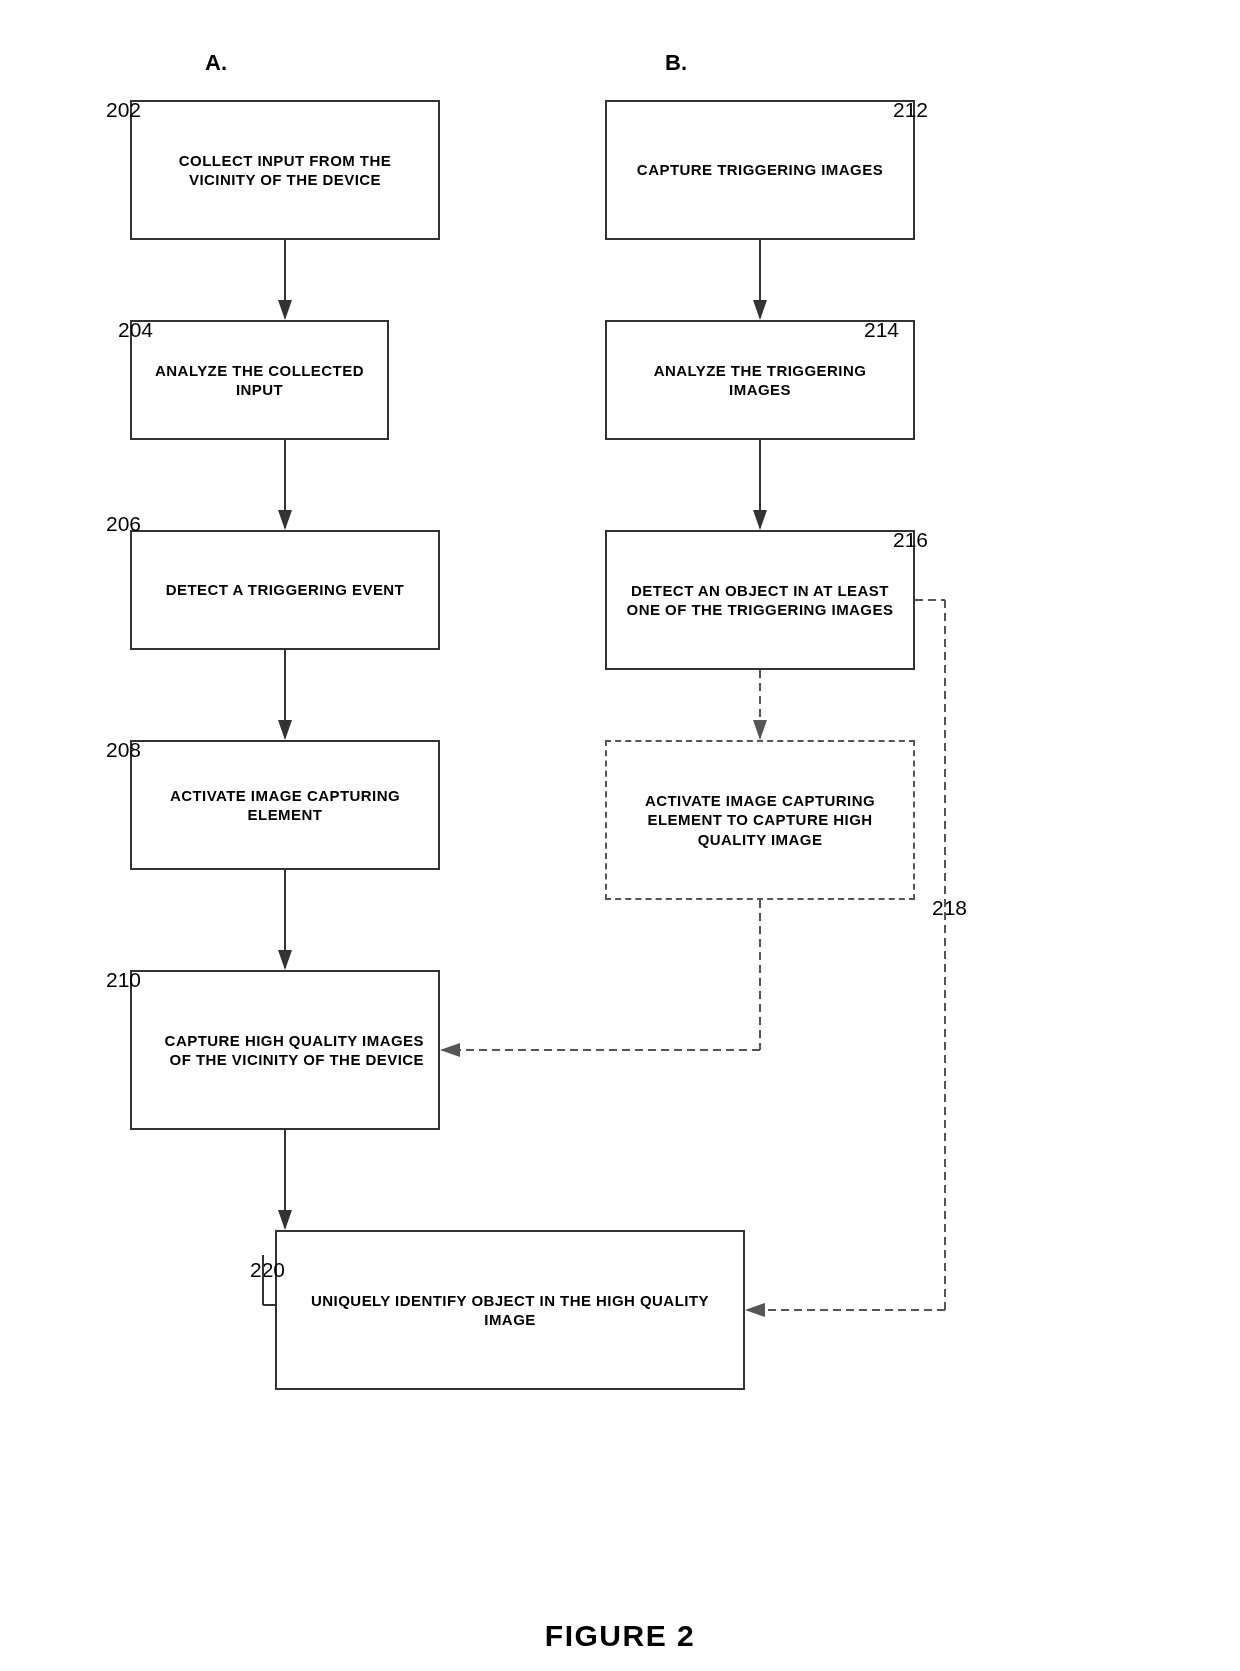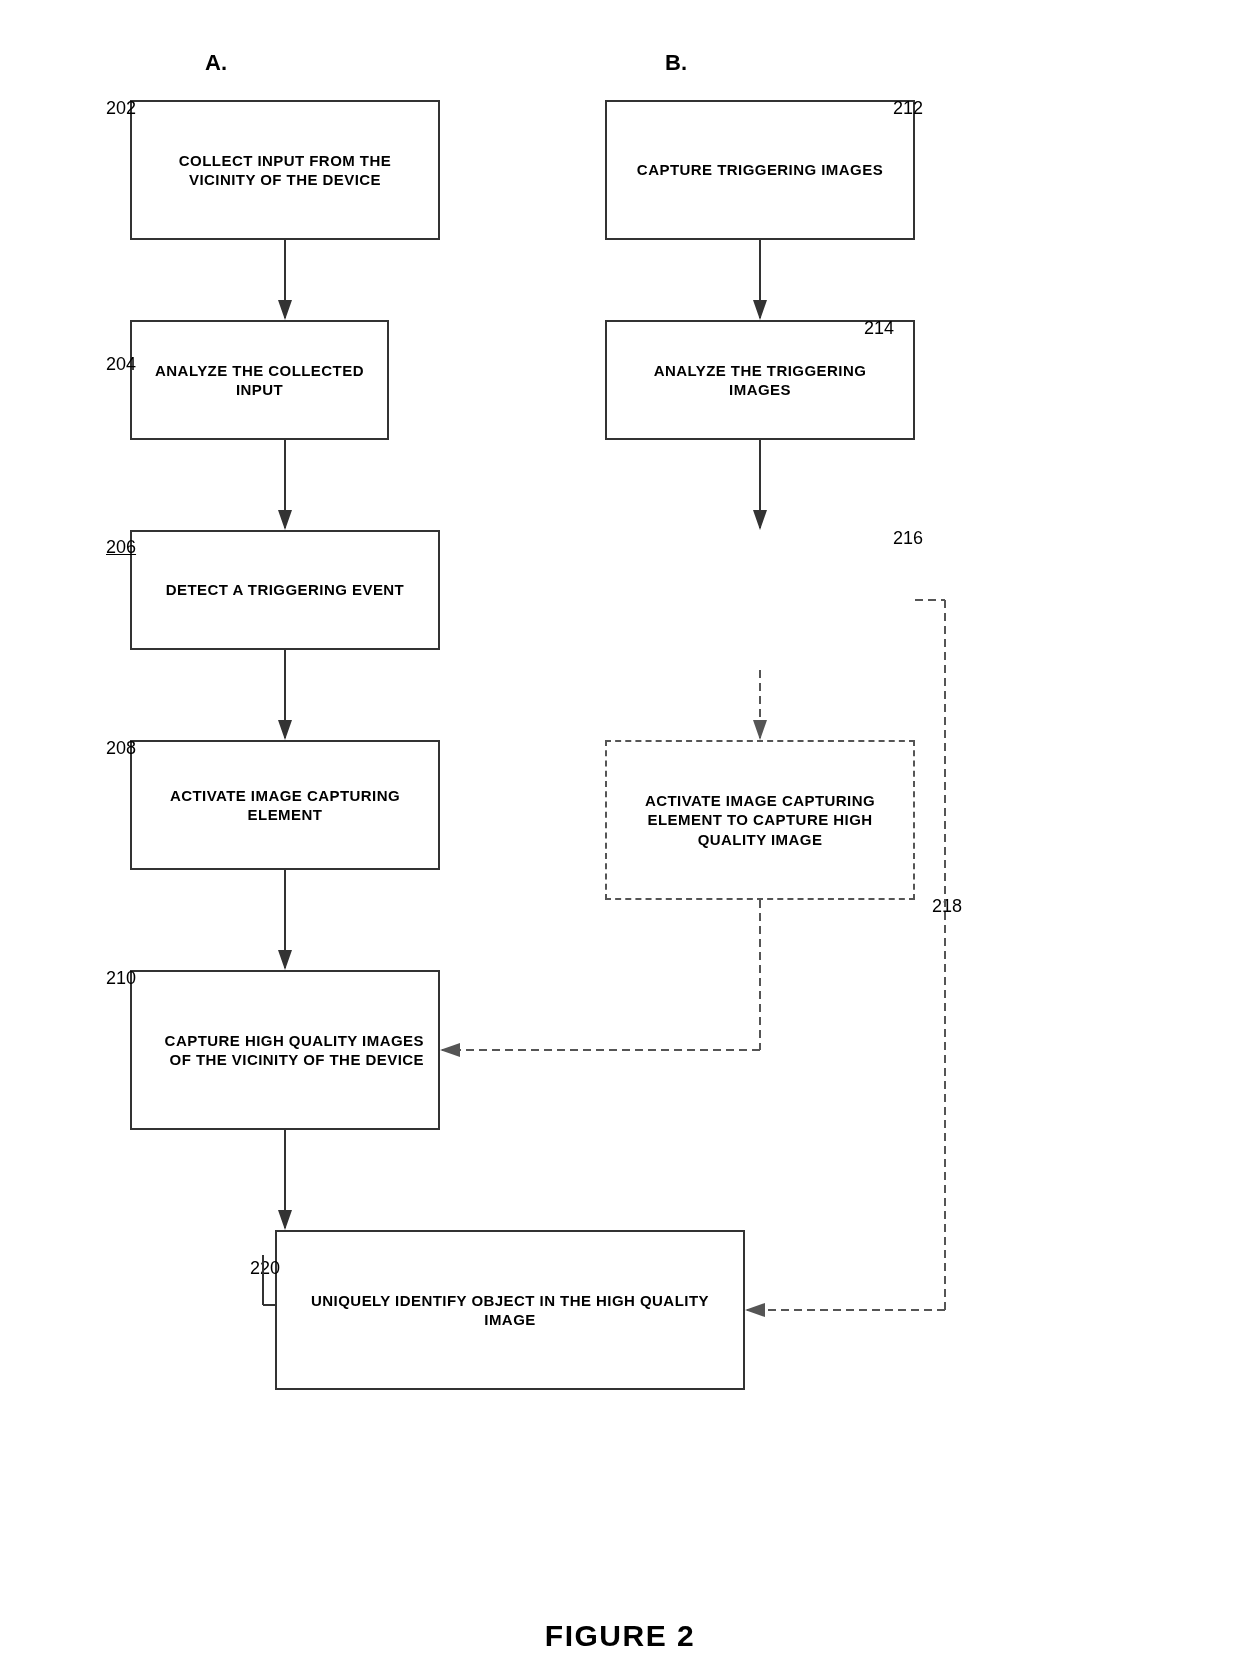--- a/index.html
+++ b/index.html
@@ -48,7 +48,7 @@
 
     .ref-label {
       position: absolute;
-      font-size: 18px;
+      font-size: 21px;
       font-weight: normal;
     }
 

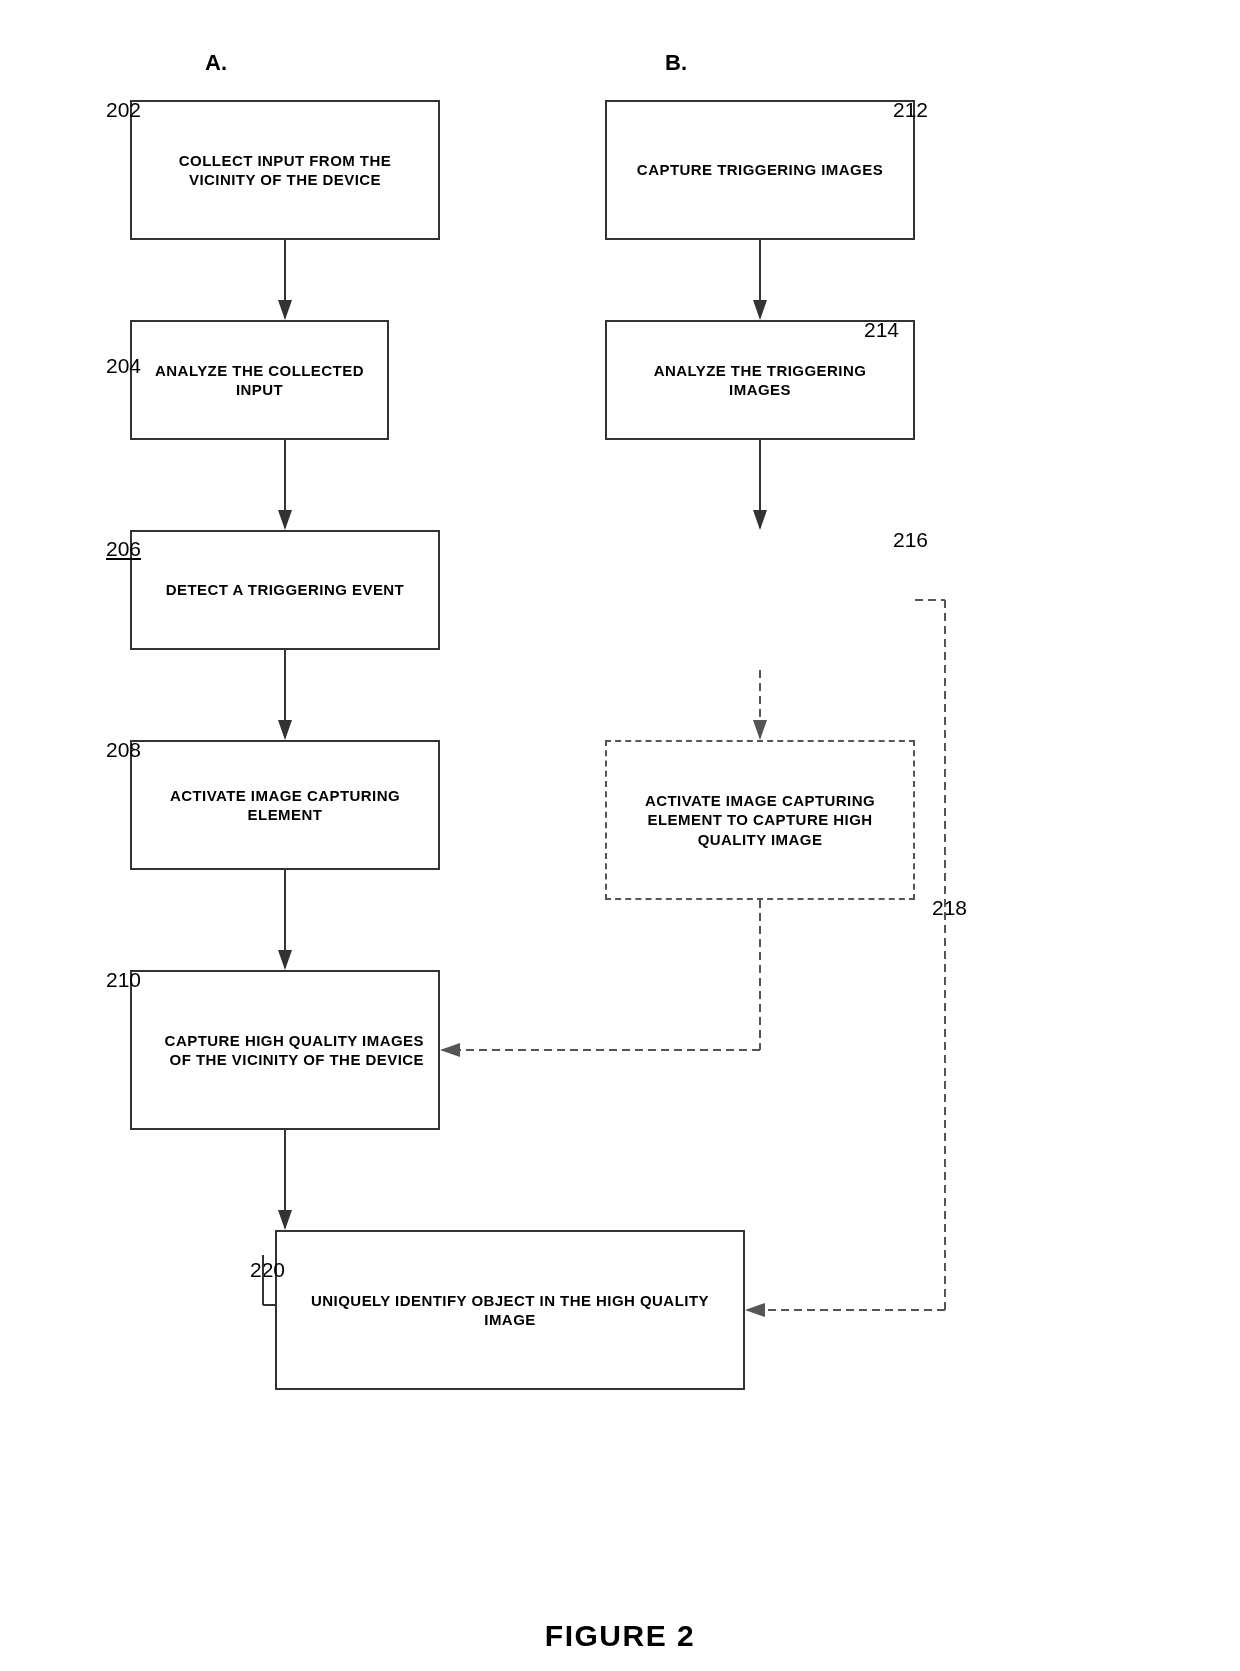--- a/index.html
+++ b/index.html
@@ -87,7 +87,7 @@
   <div class="flow-box" style="left: 80px; top: 280px; width: 259px; height: 120px;">
     <span>ANALYZE THE COLLECTED INPUT</span>
   </div>
-  <span class="ref-label" style="left: 56px; top: 278px; margin-top: 36px;">204</span>
+  <span class="ref-label" style="left: 68px; top: 278px;">204</span>
 
   <div class="flow-box" style="left: 80px; top: 490px; width: 310px; height: 120px; text-align: center;">
     <span>DETECT A TRIGGERING EVENT</span>

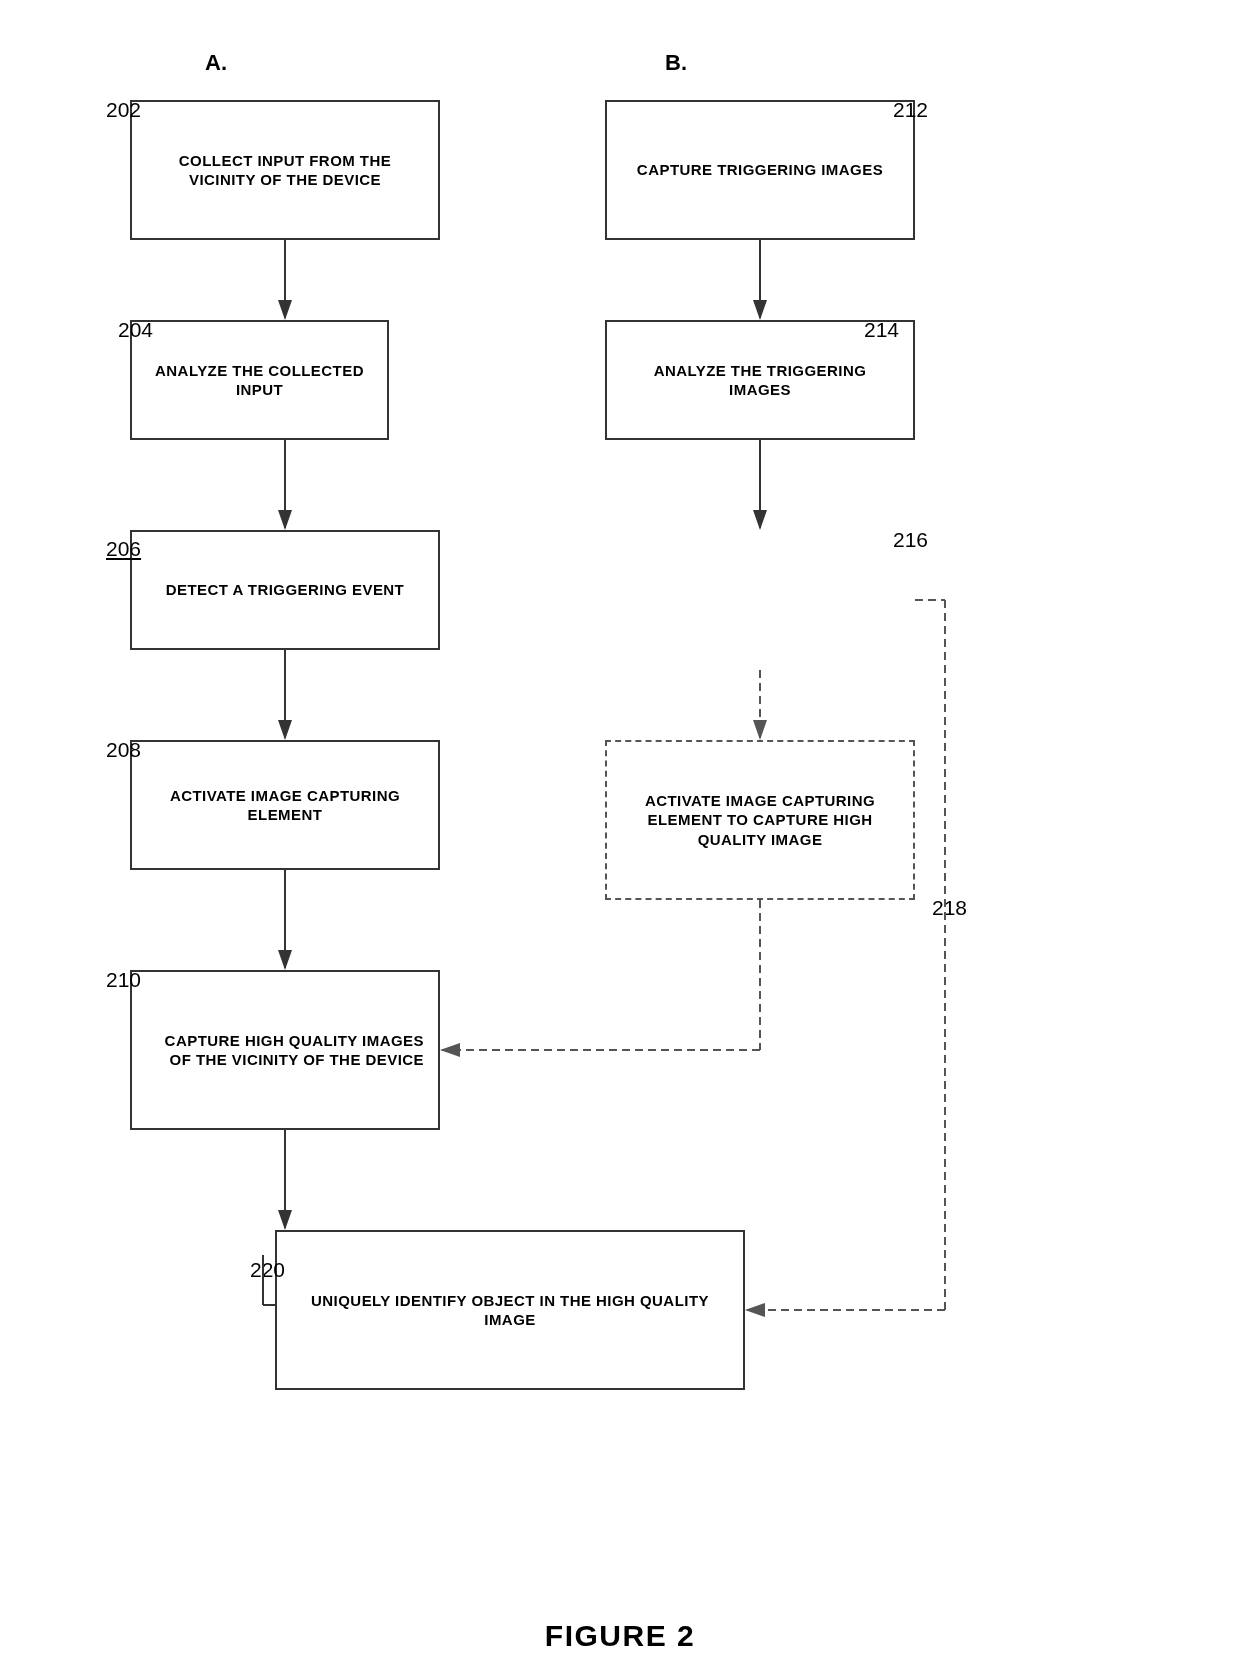--- a/index.html
+++ b/index.html
@@ -92,7 +92,7 @@
   <div class="flow-box" style="left: 80px; top: 490px; width: 310px; height: 120px; text-align: center;">
     <span>DETECT A TRIGGERING EVENT</span>
   </div>
-  <span class="ref-label" style="left: 56px; top: 497px; text-decoration: underline;">206</span>
+  <span class="ref-label" style="left: 56px; top: 472px;">206</span>
 
   <div class="flow-box" style="left: 80px; top: 700px; width: 310px; height: 130px;">
     <span>ACTIVATE IMAGE CAPTURING ELEMENT</span>

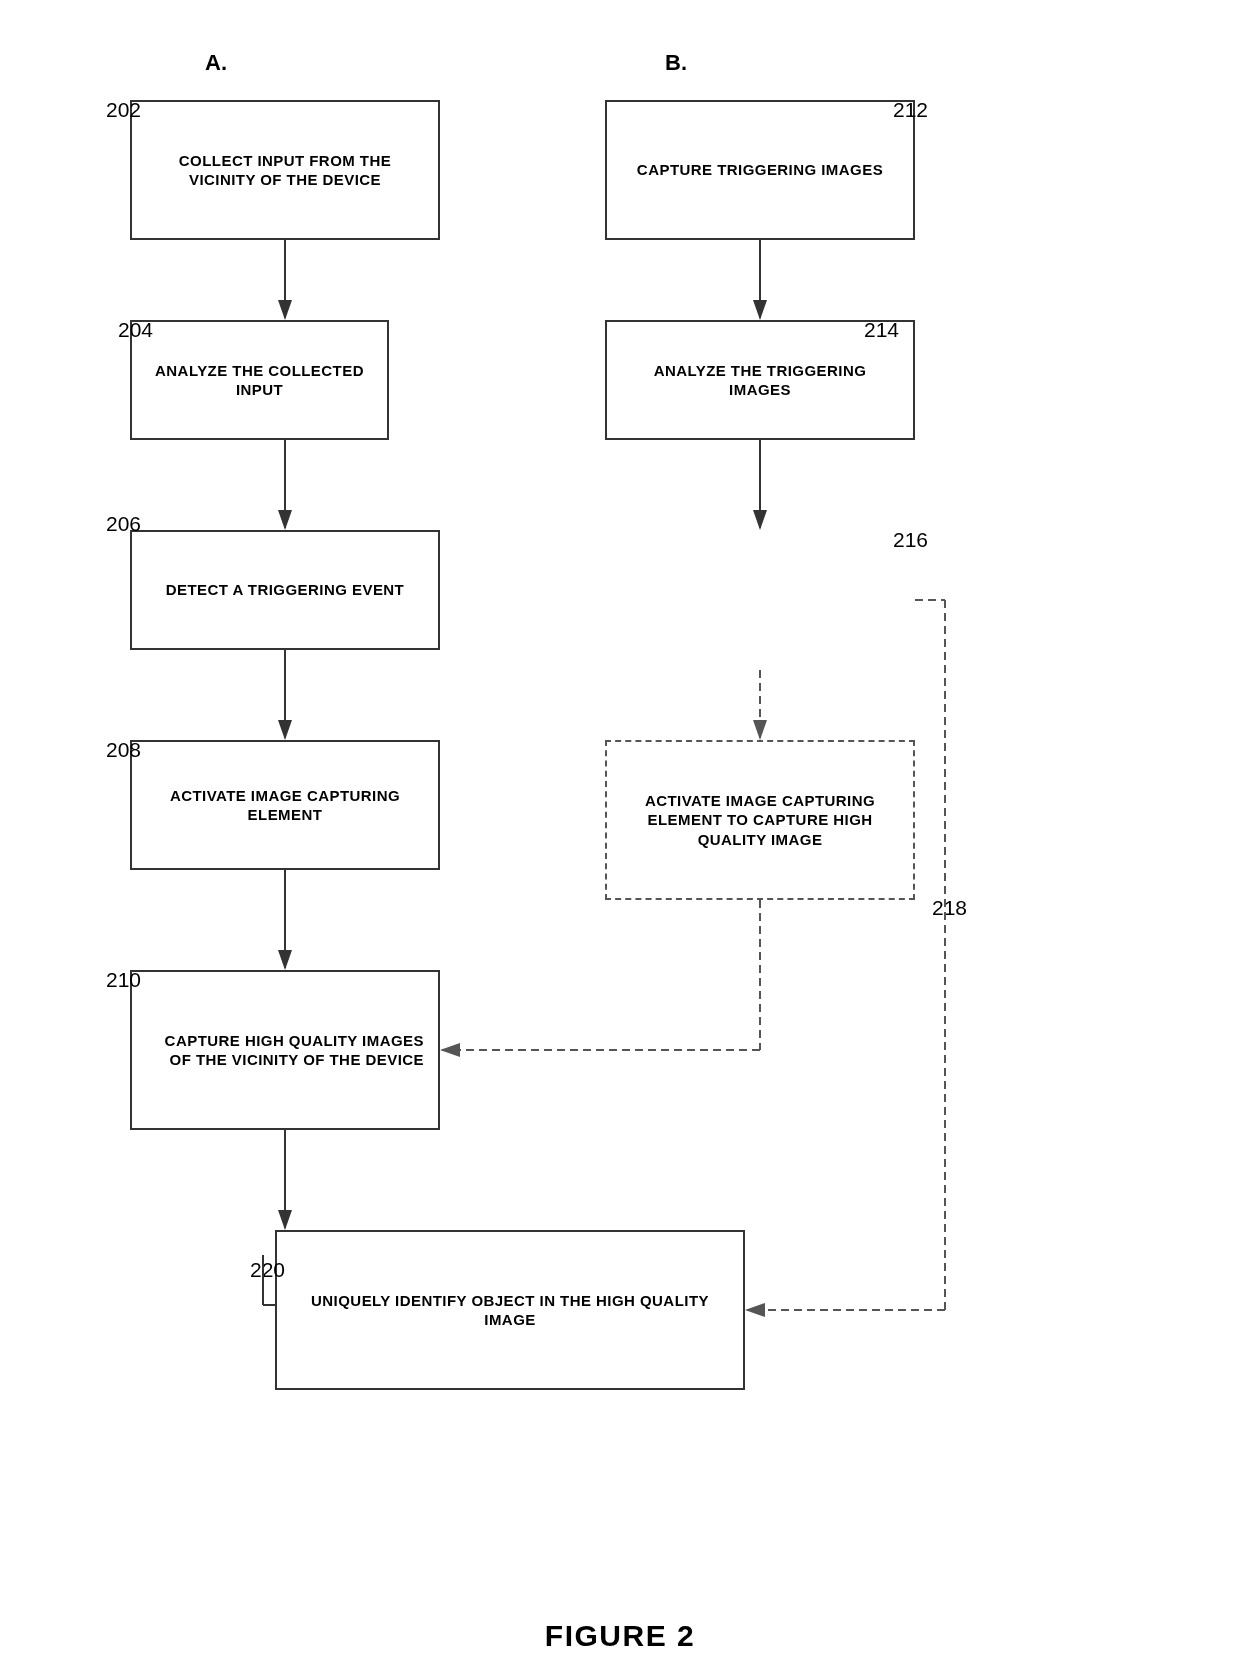--- a/index.html
+++ b/index.html
@@ -114,6 +114,9 @@
   </div>
   <span class="ref-label" style="left: 814px; top: 278px;">214</span>
 
+  <div class="flow-box" style="left: 555px; top: 490px; width: 310px; height: 140px;">
+    <span>DETECT AN OBJECT IN AT LEAST ONE OF THE TRIGGERING IMAGES</span>
+  </div>
   <span class="ref-label" style="left: 843px; top: 488px;">216</span>
 
   <div class="flow-box dashed" style="left: 555px; top: 700px; width: 310px; height: 160px;">

